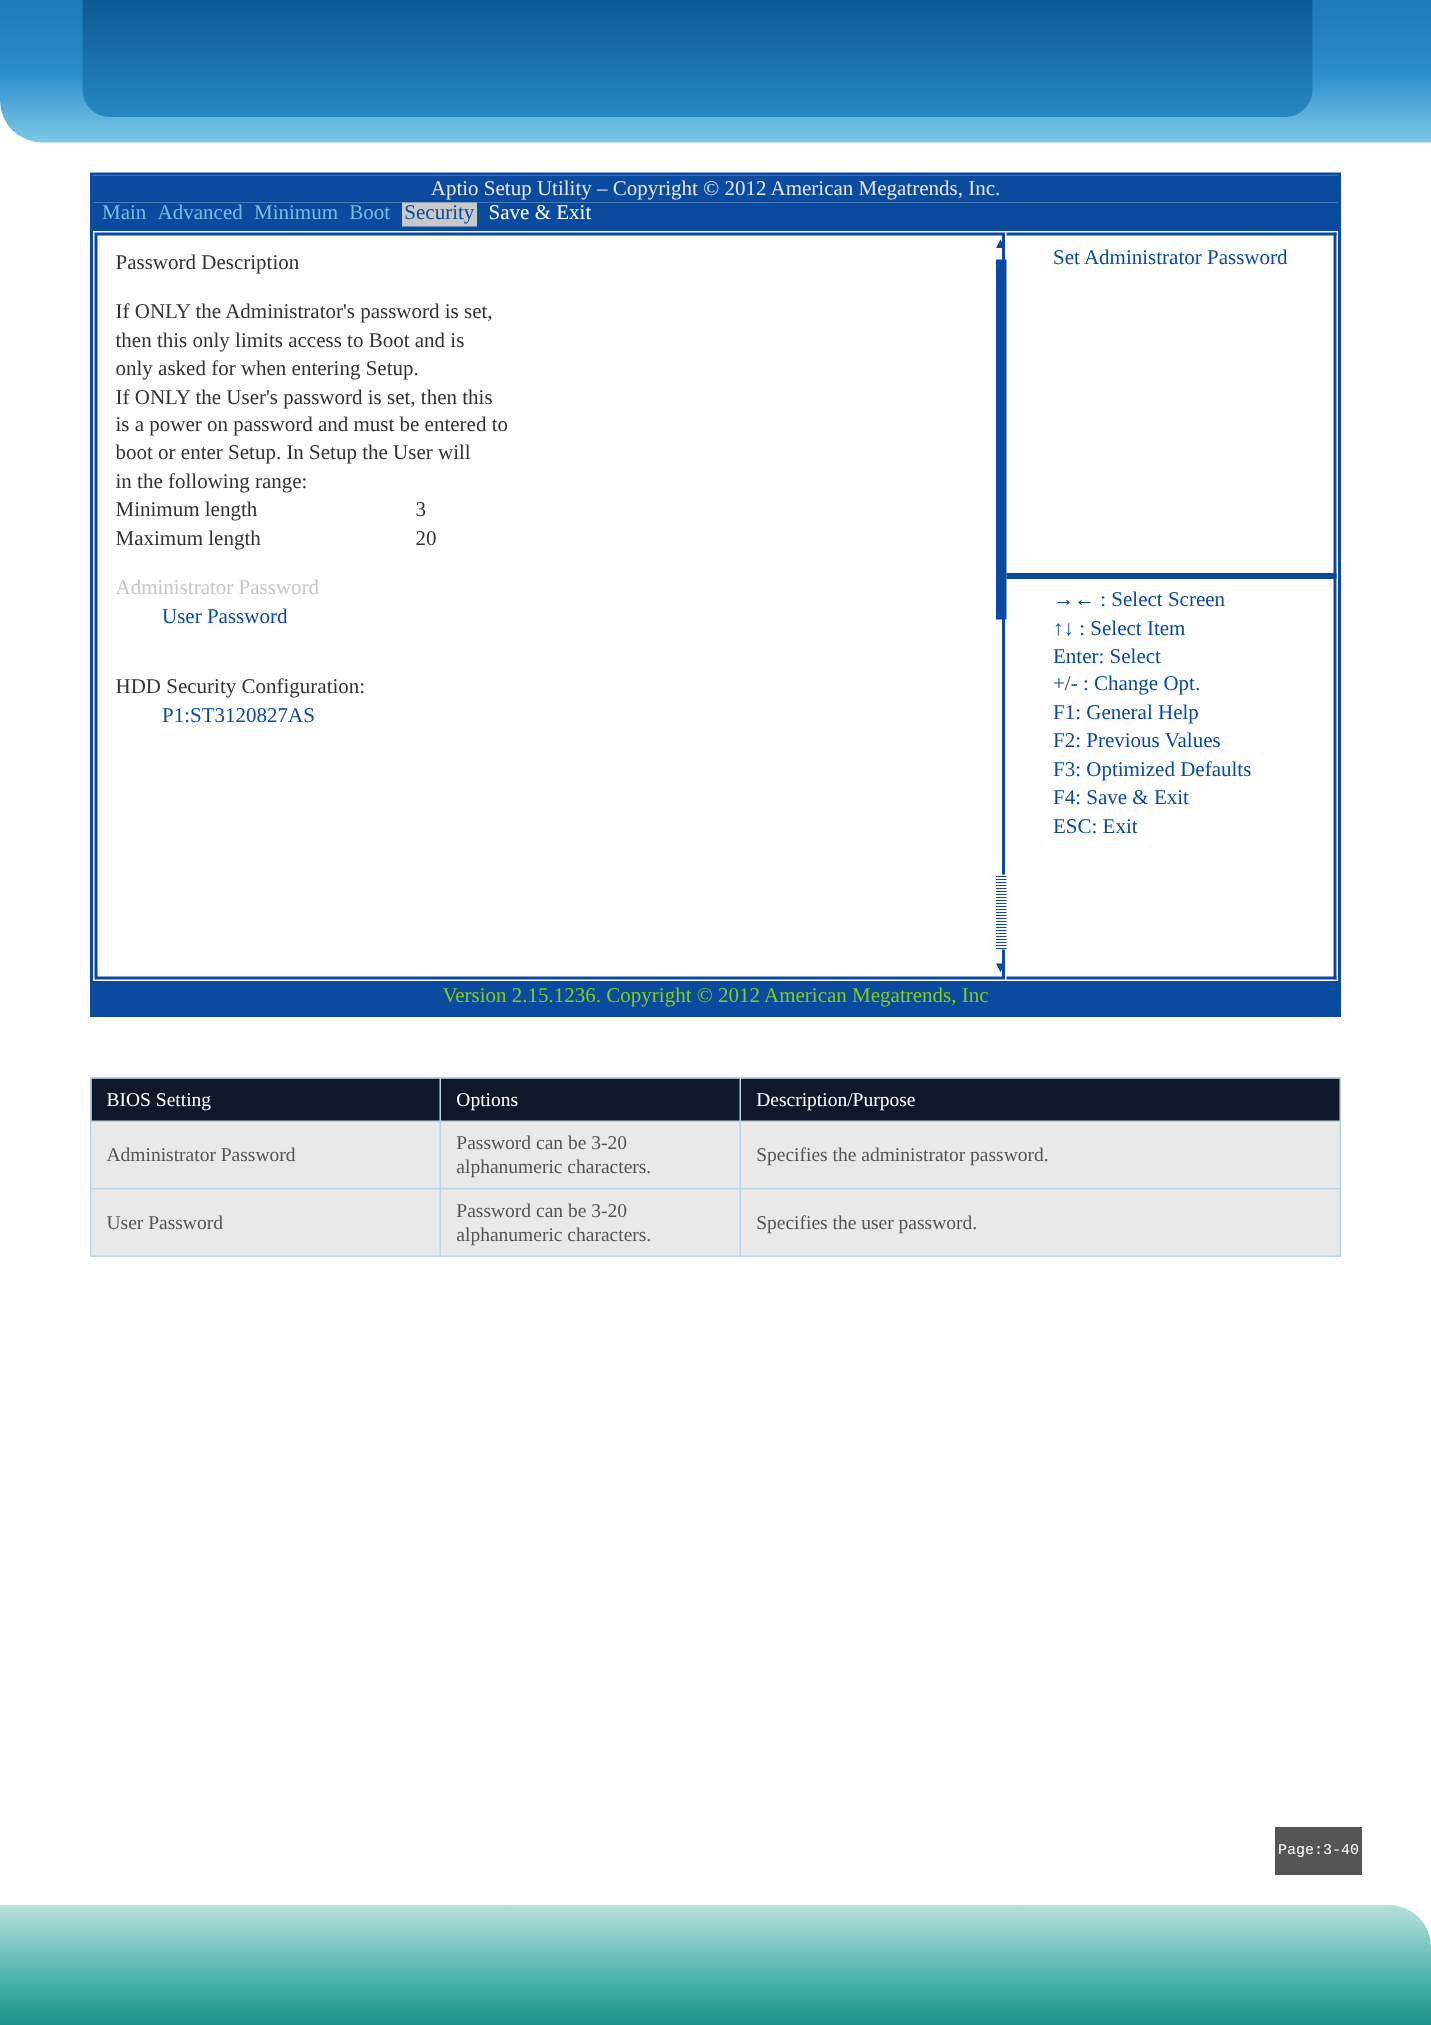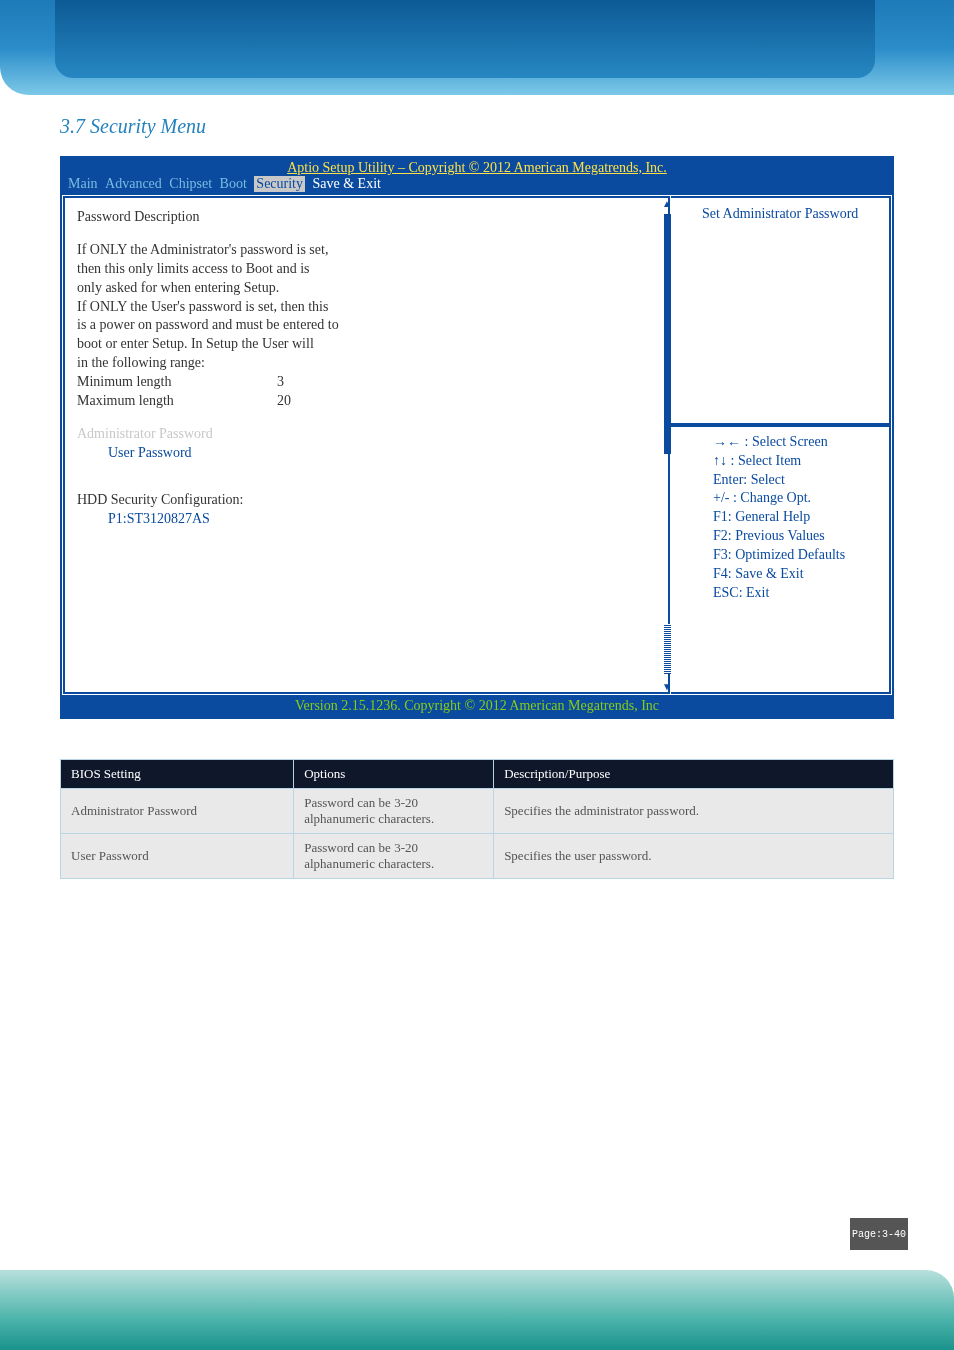--- a/index.html
+++ b/index.html
@@ -203,7 +203,6 @@
 </div>
 
 <div class="content">
-  <div class="section-title">3.7 Security Menu</div>
 
   <div class="bios-box">
     <div class="bios-header">Aptio Setup Utility  –  Copyright © 2012 American Megatrends, Inc.</div>

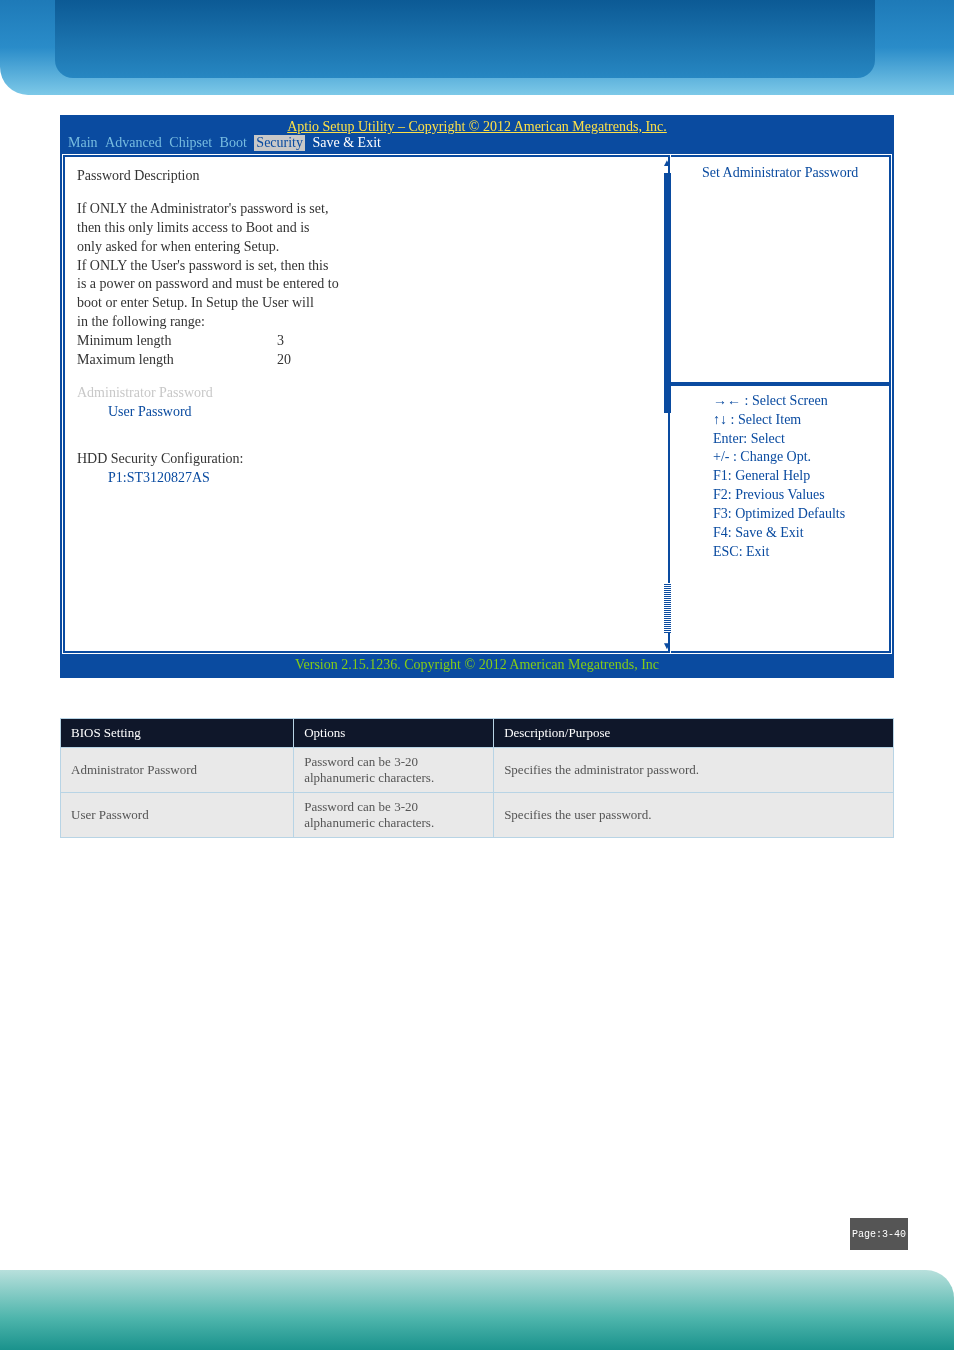--- a/index.html
+++ b/index.html
@@ -54,11 +54,10 @@
     }
     .bios-header {
       background: #0a4ba0;
-      color: #fde047;
+      color: #e5e5e5;
       text-align: center;
       padding: 2px 0 0 0;
       font-size: 14px;
-      text-decoration: underline;
     }
     .bios-menubar {
       background: #0a4ba0;

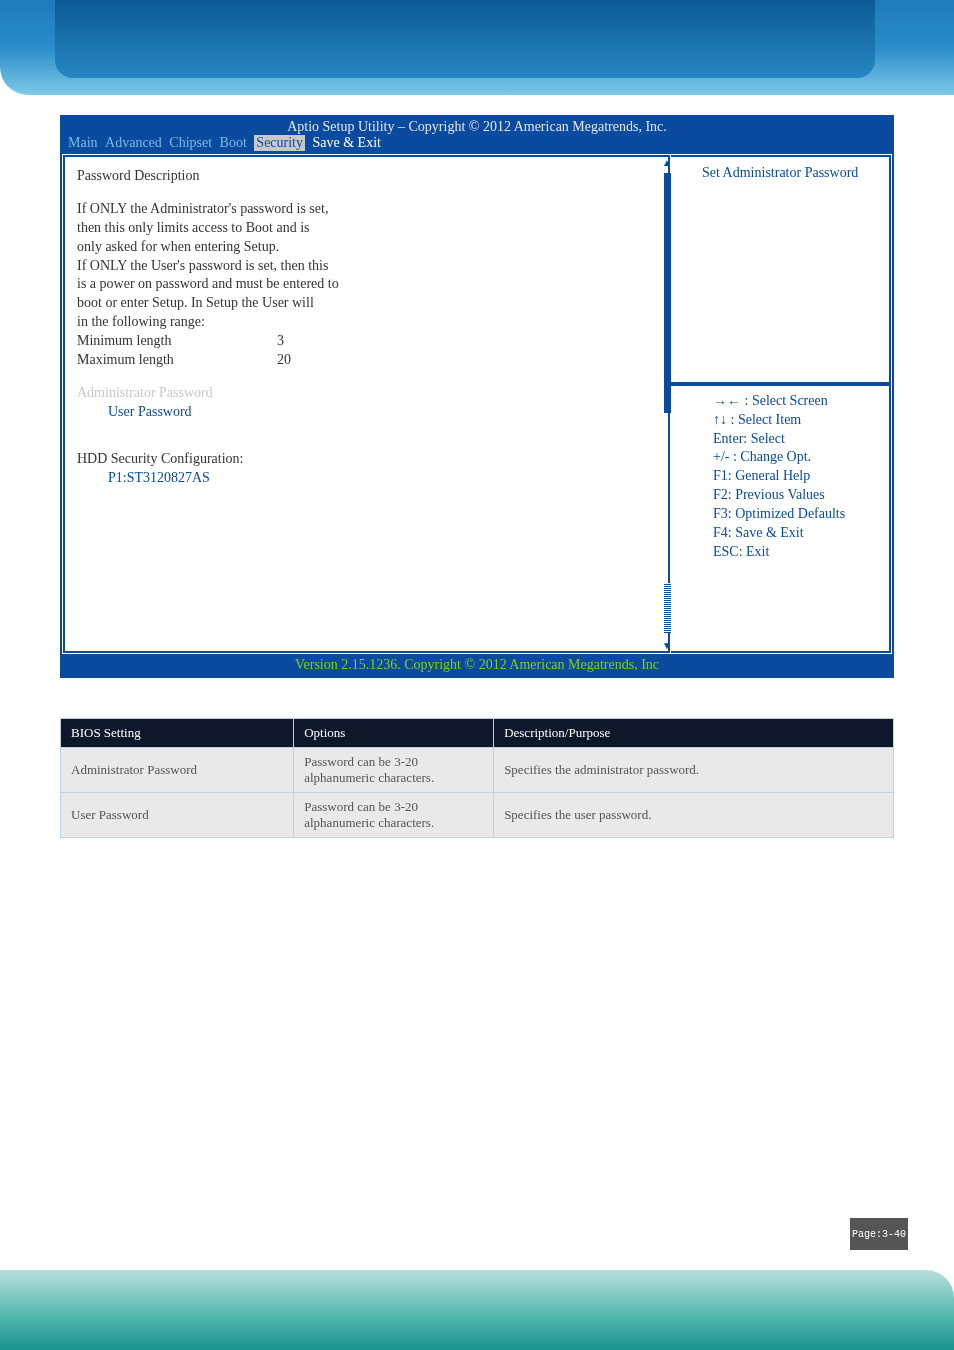--- a/index.html
+++ b/index.html
@@ -208,7 +208,7 @@
     <div class="bios-menubar">
       <span>Main</span>
       <span>Advanced</span>
-      <span>Chipset</span>
+      <span>Minimum</span>
       <span>Boot</span>
       <span class="sel">Security</span>
       <span class="nonlit">Save &amp; Exit</span>

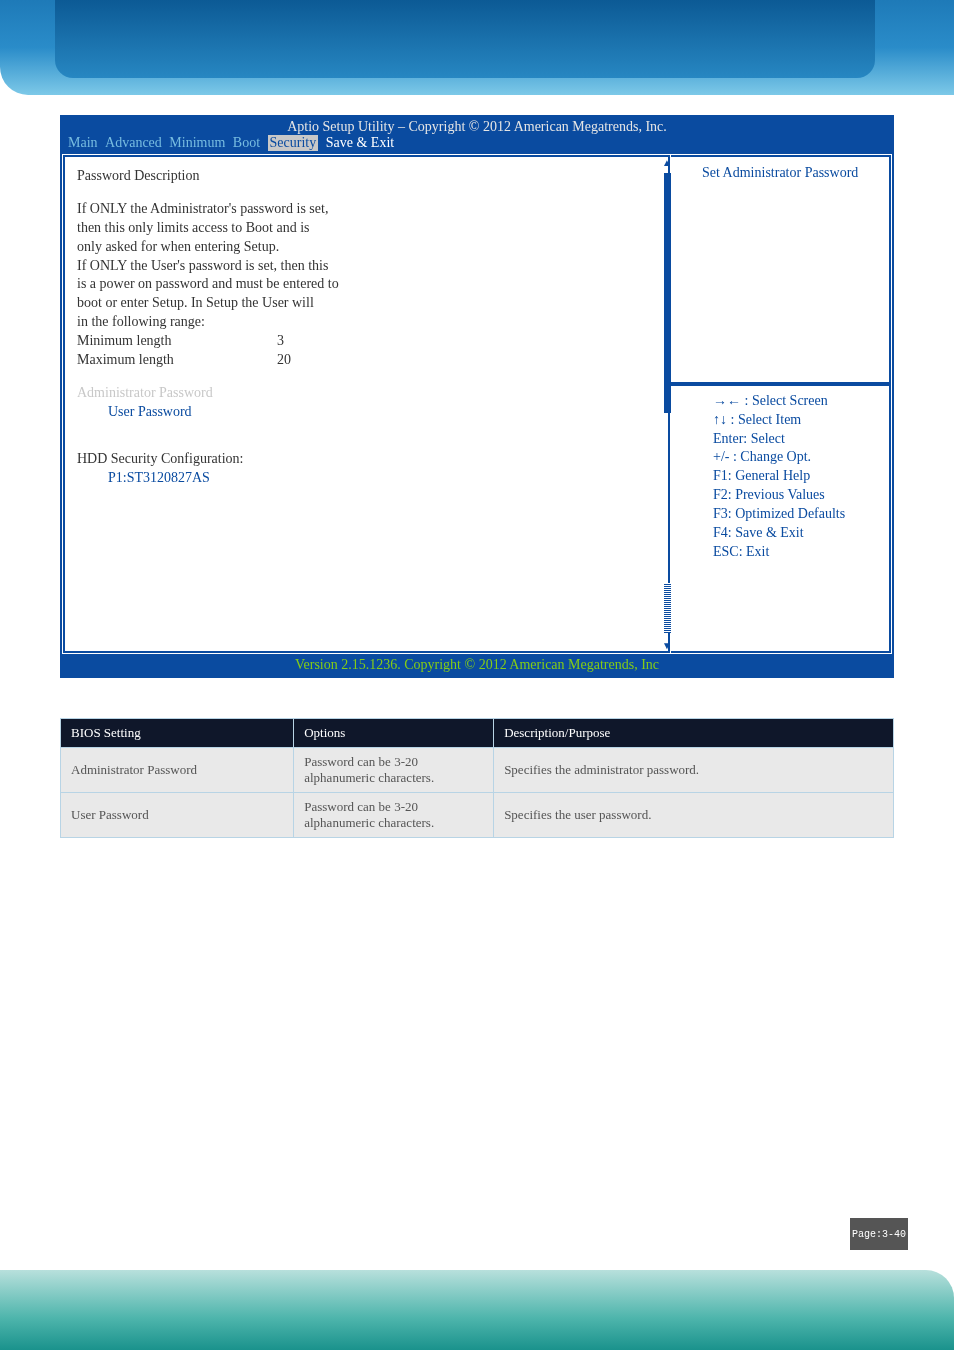--- a/index.html
+++ b/index.html
@@ -110,7 +110,7 @@
       padding: 6px 4px 4px 2px;
       font-size: 14px;
     }
-    .bios-right-bot div { line-height: 1.35; margin-left: 11px; }
+    .bios-right-bot div { line-height: 1.35; }
     .bios-black { color: #333; }
     .bios-blue { color: #0a4ba0; padding-left: 31px; }
     .label-val { display: flex; }

